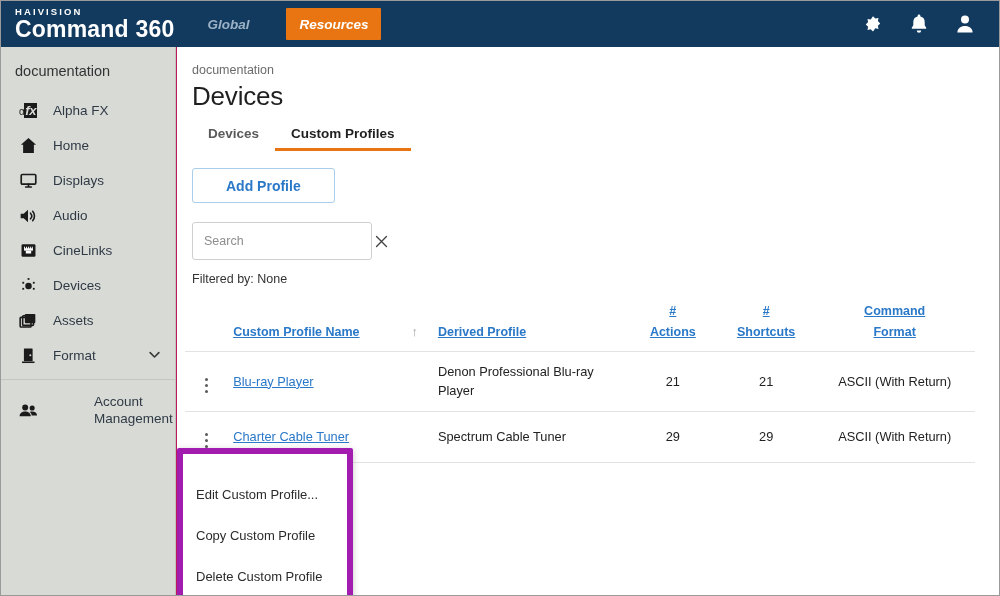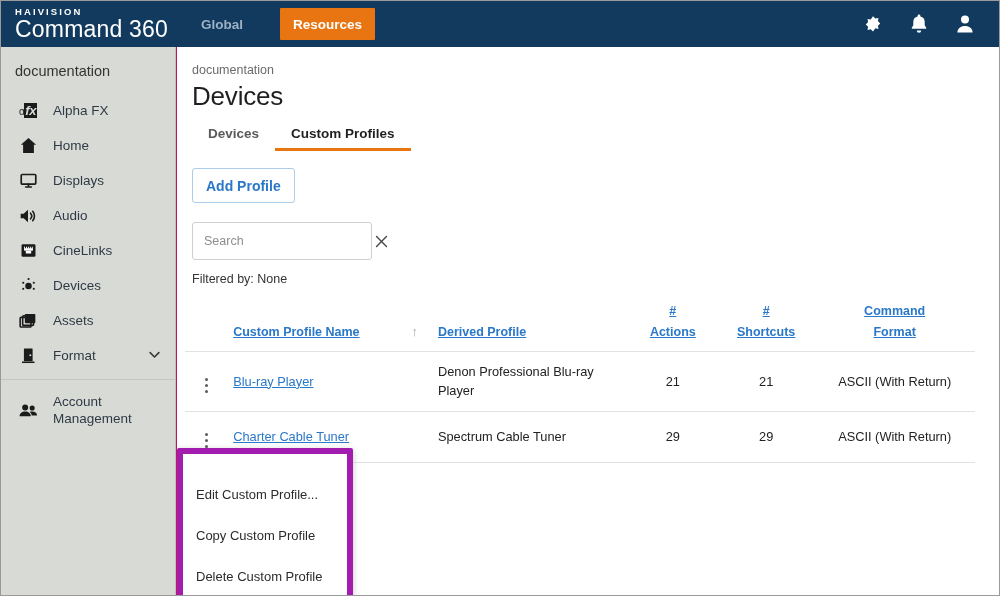--- a/index.html
+++ b/index.html
@@ -32,7 +32,7 @@
     font-weight: 700; display: block; margin-bottom: 2px;
   }
   .brand .brand-main {
-    color: #ffffff; font-size: 23px; font-weight: 400;
+    color: #ffffff; font-size: 23px; font-weight: 700;
     letter-spacing: 0.2px; display: block;
   }
   .topnav { display: flex; align-items: center; margin-left: 20px; height: 46px; }

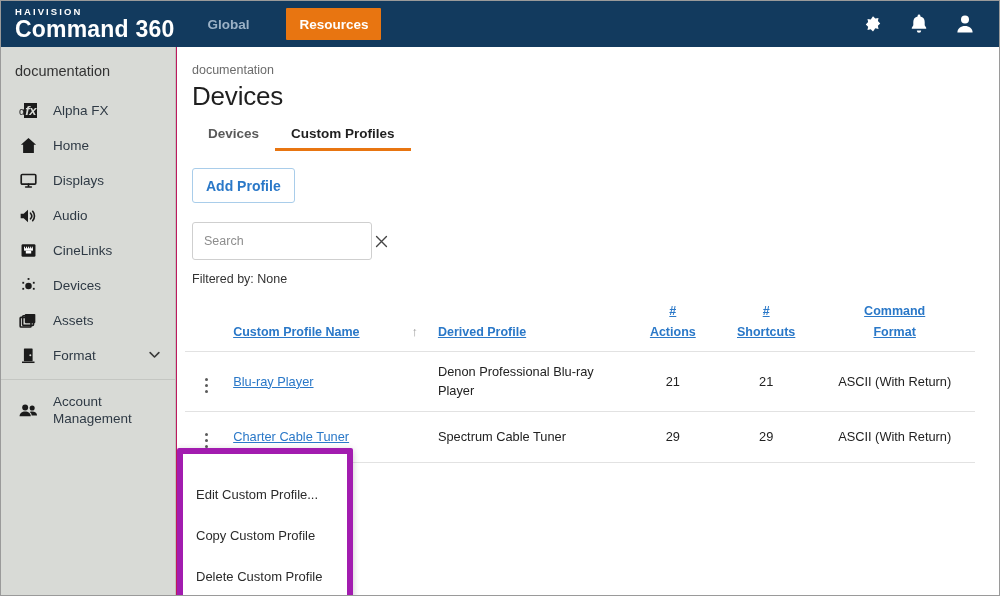--- a/index.html
+++ b/index.html
@@ -35,7 +35,7 @@
     color: #ffffff; font-size: 23px; font-weight: 700;
     letter-spacing: 0.2px; display: block;
   }
-  .topnav { display: flex; align-items: center; margin-left: 20px; height: 46px; }
+  .topnav { display: flex; align-items: center; margin-left: 20px; height: 46px; font-style: italic; }
   .topnav-item {
     color: #9cb2c6; font-size: 13.5px; font-weight: 700;
     padding: 0 13px; height: 32px; display: flex; align-items: center;

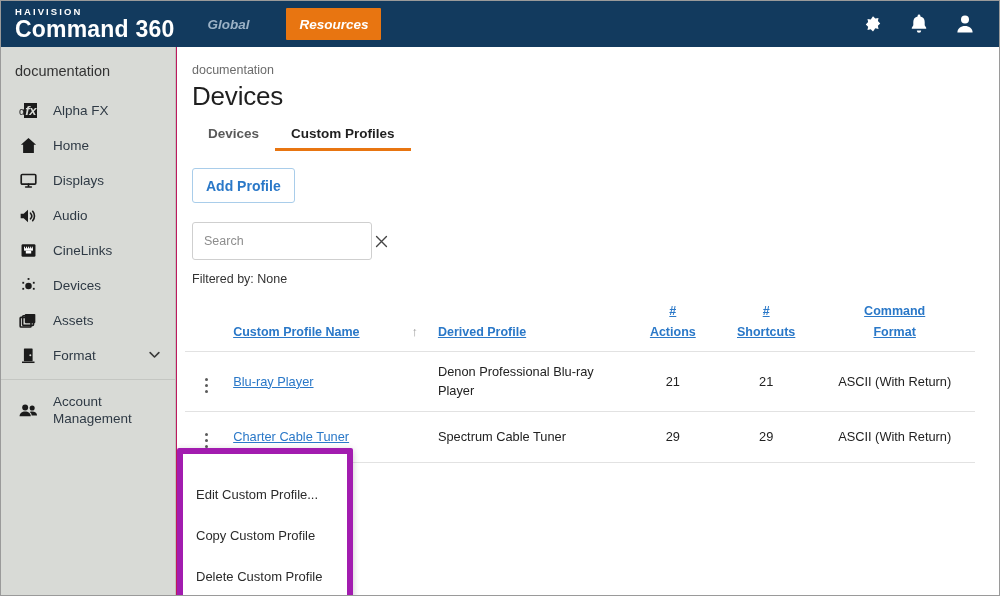--- a/index.html
+++ b/index.html
@@ -107,7 +107,7 @@
   .addbtn {
     margin: 17px 0 0 15px;
     display: inline-flex; align-items: center; justify-content: center;
-    height: 35px; padding: 0 13px;
+    height: 35px; padding: 0 33px;
     border: 1px solid #a9cdea; border-radius: 3px;
     background: #ffffff; color: #2a78c8;
     font-size: 14px; font-weight: 700; cursor: pointer;

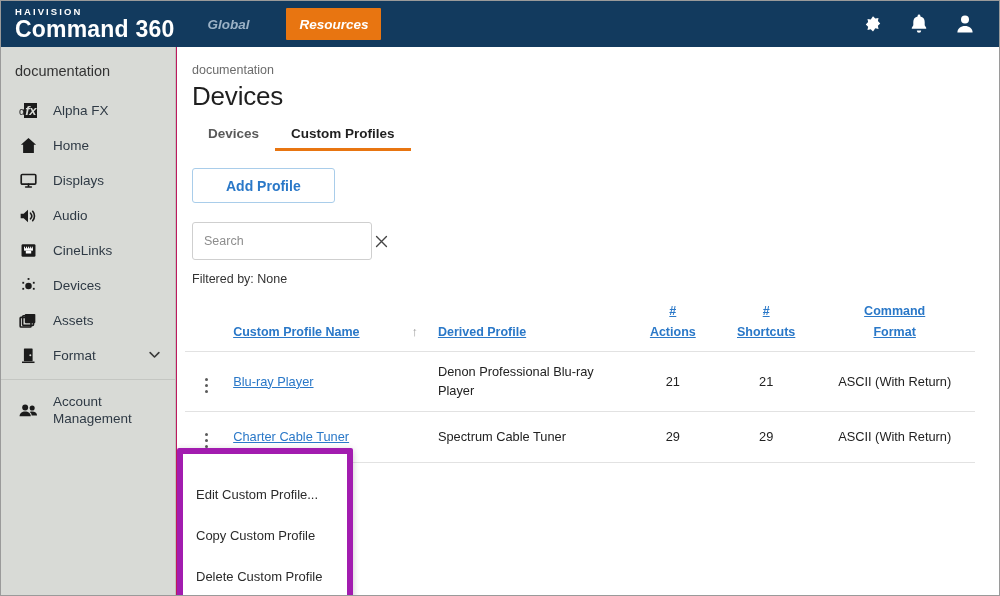--- a/index.html
+++ b/index.html
@@ -73,7 +73,7 @@
   .nav-chev { width: 20px; margin-right: 8px; color: #3a3a3a; }
   .nav-divider { height: 1px; background: #c4c6c2; margin: 6px 0; }
   .nav-item.two-line { height: 48px; align-items: center; }
-  .nav-item.two-line .nav-label { line-height: 1.28; }
+  .nav-item.two-line .nav-label { line-height: 1.28; margin-left: 41px; }
   .alphafx {
     font-style: italic; font-weight: 700; font-size: 13px;
     letter-spacing: -0.5px;

